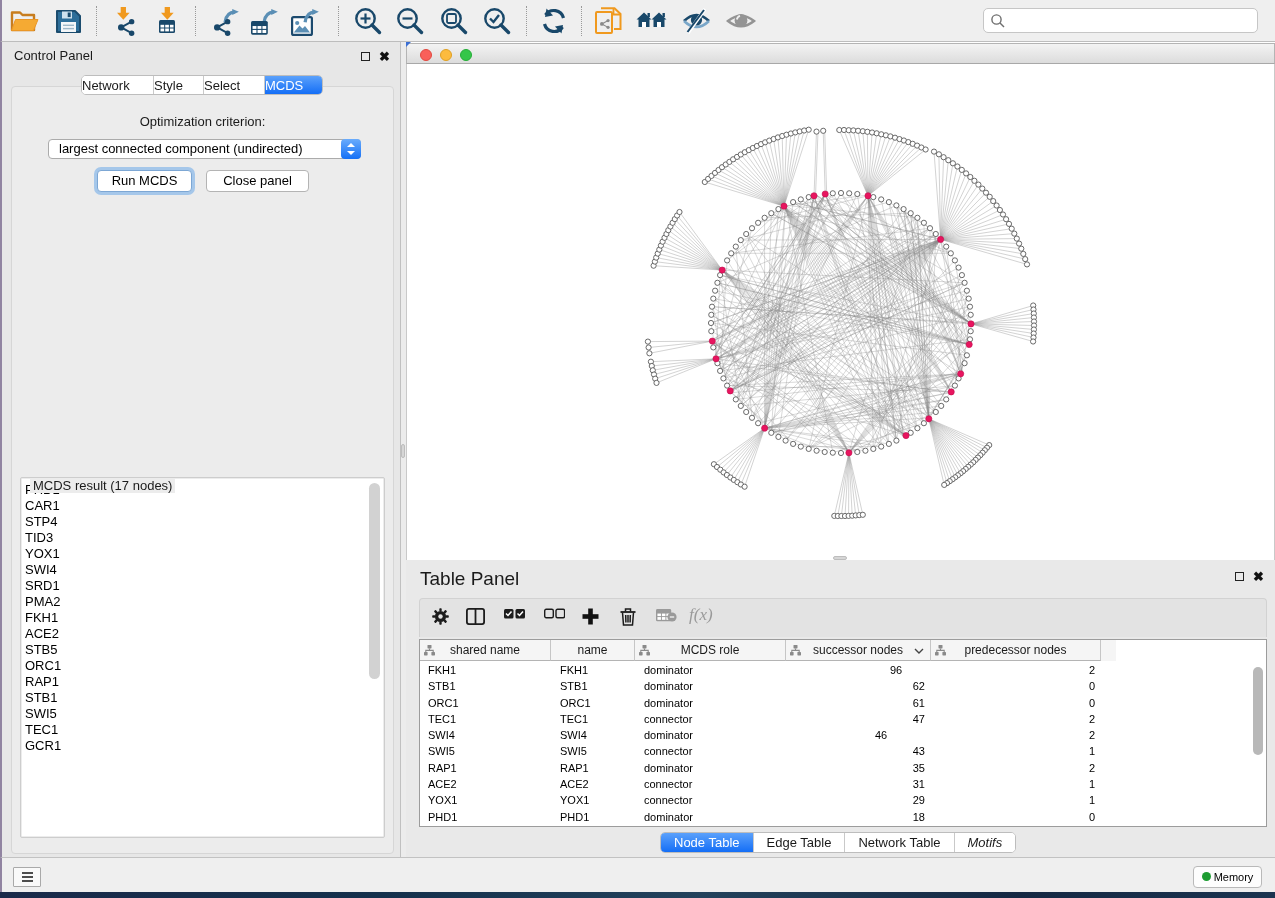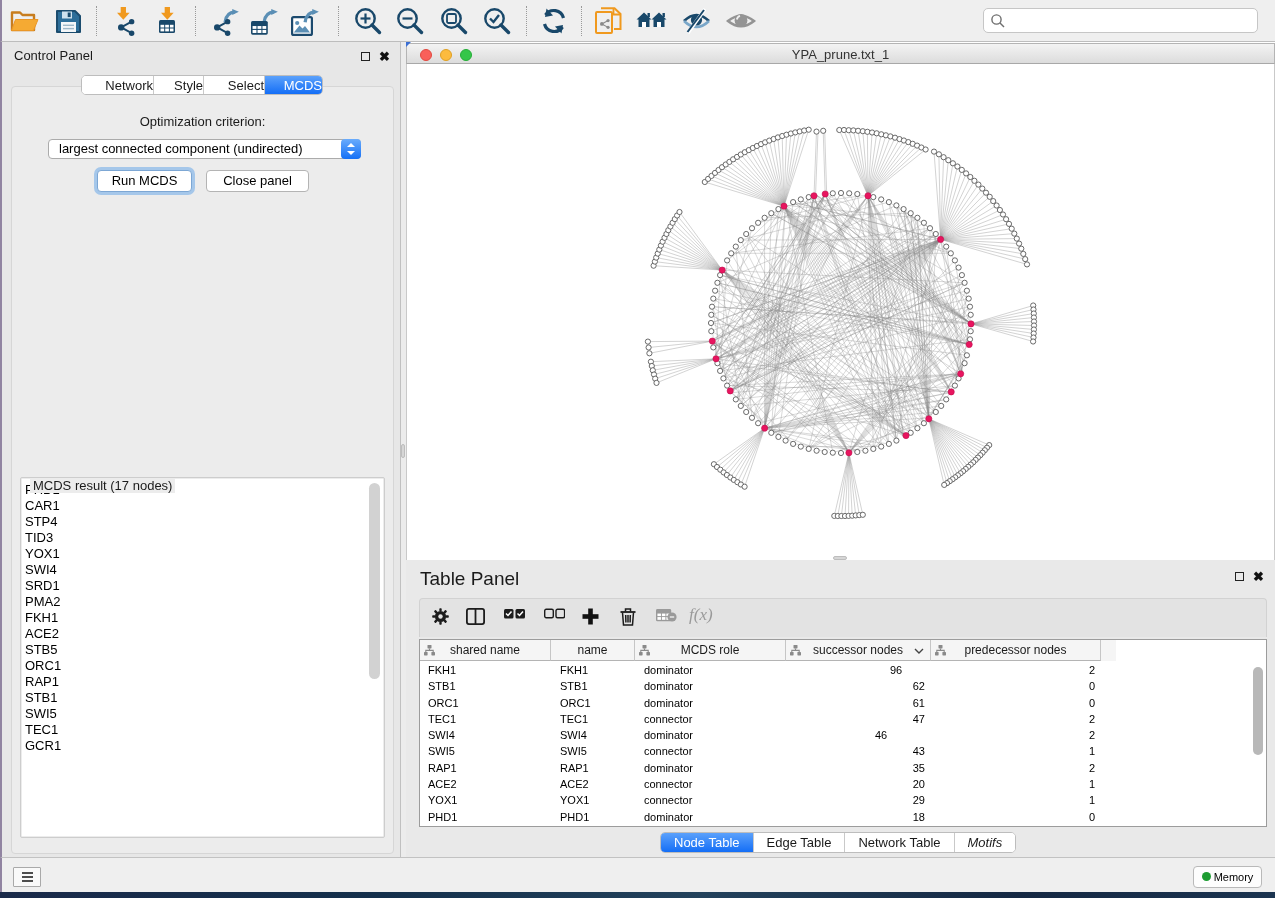--- a/index.html
+++ b/index.html
@@ -310,7 +310,6 @@
     <span class="tl" style="left:13px;background:#f9605a;border:0.5px solid #e1493f;"></span>
     <span class="tl" style="left:33px;background:#fcbb3e;border:0.5px solid #dfa023;"></span>
     <span class="tl" style="left:53px;background:#35c649;border:0.5px solid #24ad36;"></span>
-    <div id="net-title">YPA_prune.txt_1</div>
   </div>
   <div id="net-canvas">
     <svg width="869" height="497" viewBox="0 0 869 497">

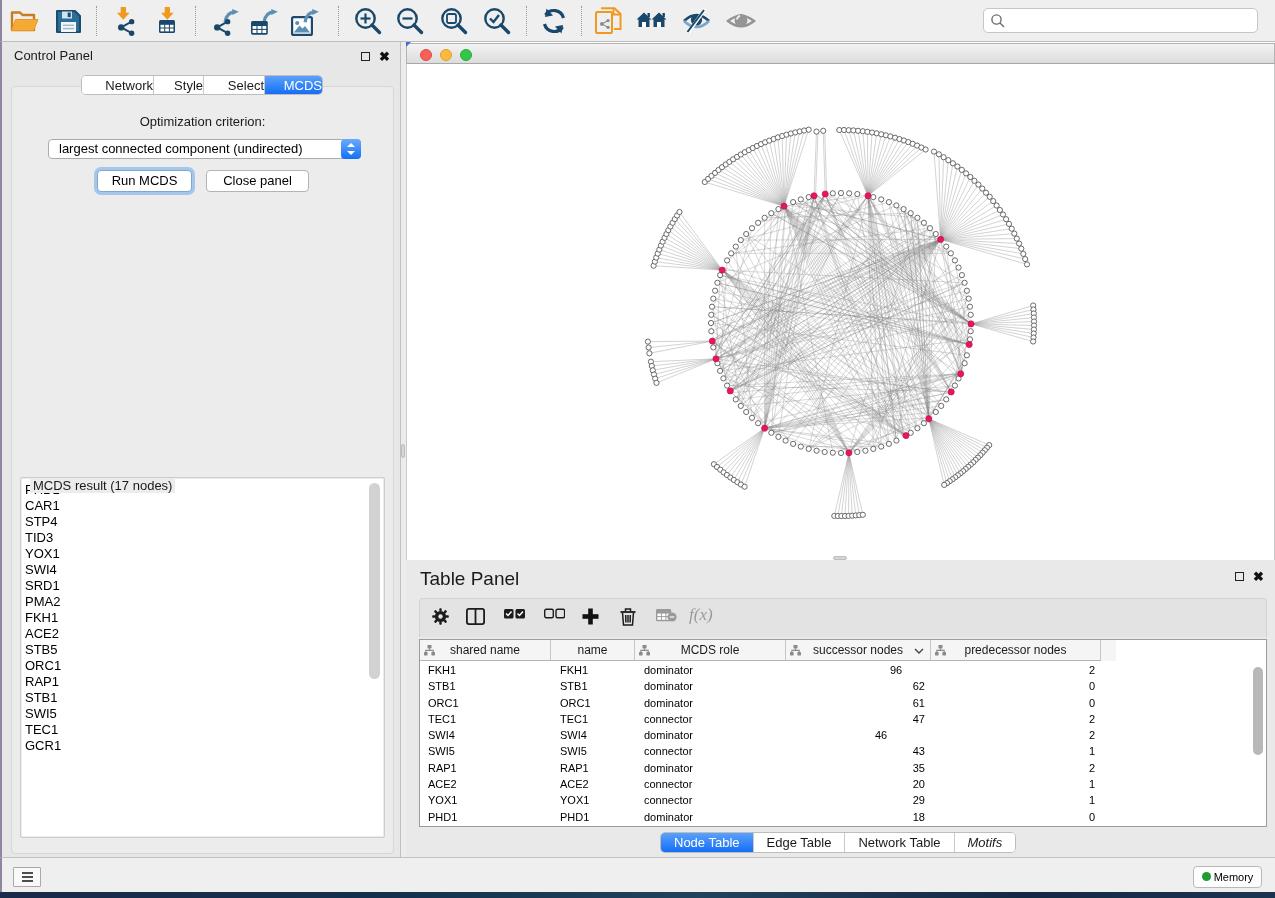--- a/index.html
+++ b/index.html
@@ -32,7 +32,7 @@
   #cp-tabs { position:absolute; left:79px; top:33px; height:20px; display:flex;
              border-radius:5px; overflow:hidden; border:1px solid #bdbdbd;
              font-size:13px; z-index:5; background:#fff; }
-  #cp-tabs .tab { line-height:19px; text-align:right; color:#1a1a1a; background:#fff;
+  #cp-tabs .tab { line-height:19px; text-align:left; color:#1a1a1a; background:#fff;
                   border-right:1px solid #c9c9c9; }
   #cp-tabs .tab.active { background:linear-gradient(#5ba1fb,#146ef6); color:#fff; border-right:none; }
 

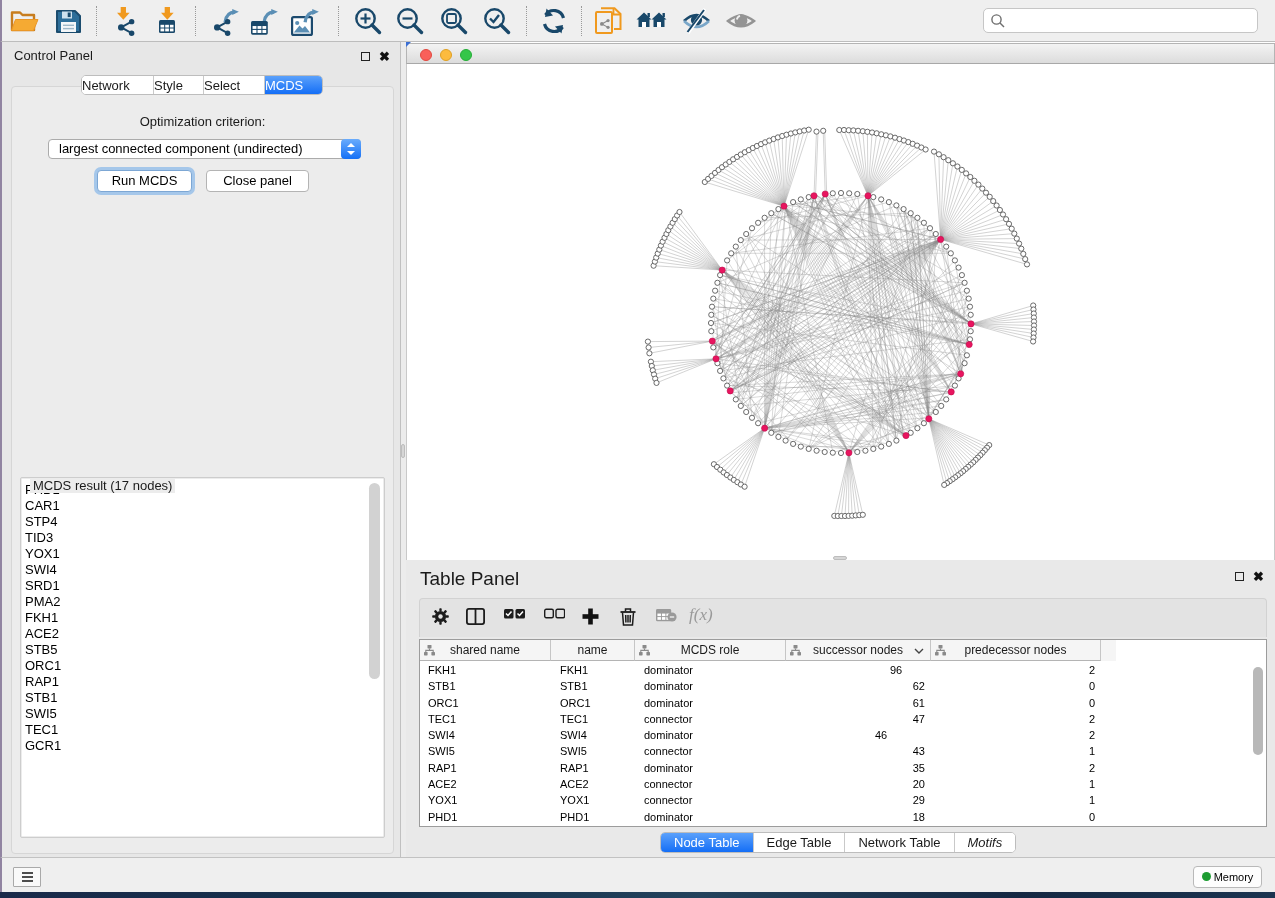--- a/index.html
+++ b/index.html
@@ -1195,7 +1195,7 @@
           <span style="left:8px">ACE2</span>
           <span style="left:140px">ACE2</span>
           <span style="left:224px">connector</span>
-          <span style="left:470px;width:35px;text-align:right">20</span>
+          <span style="left:470px;width:35px;text-align:right">31</span>
           <span style="left:630px;width:45px;text-align:right">1</span>
         </div>
       <div class="trow">

